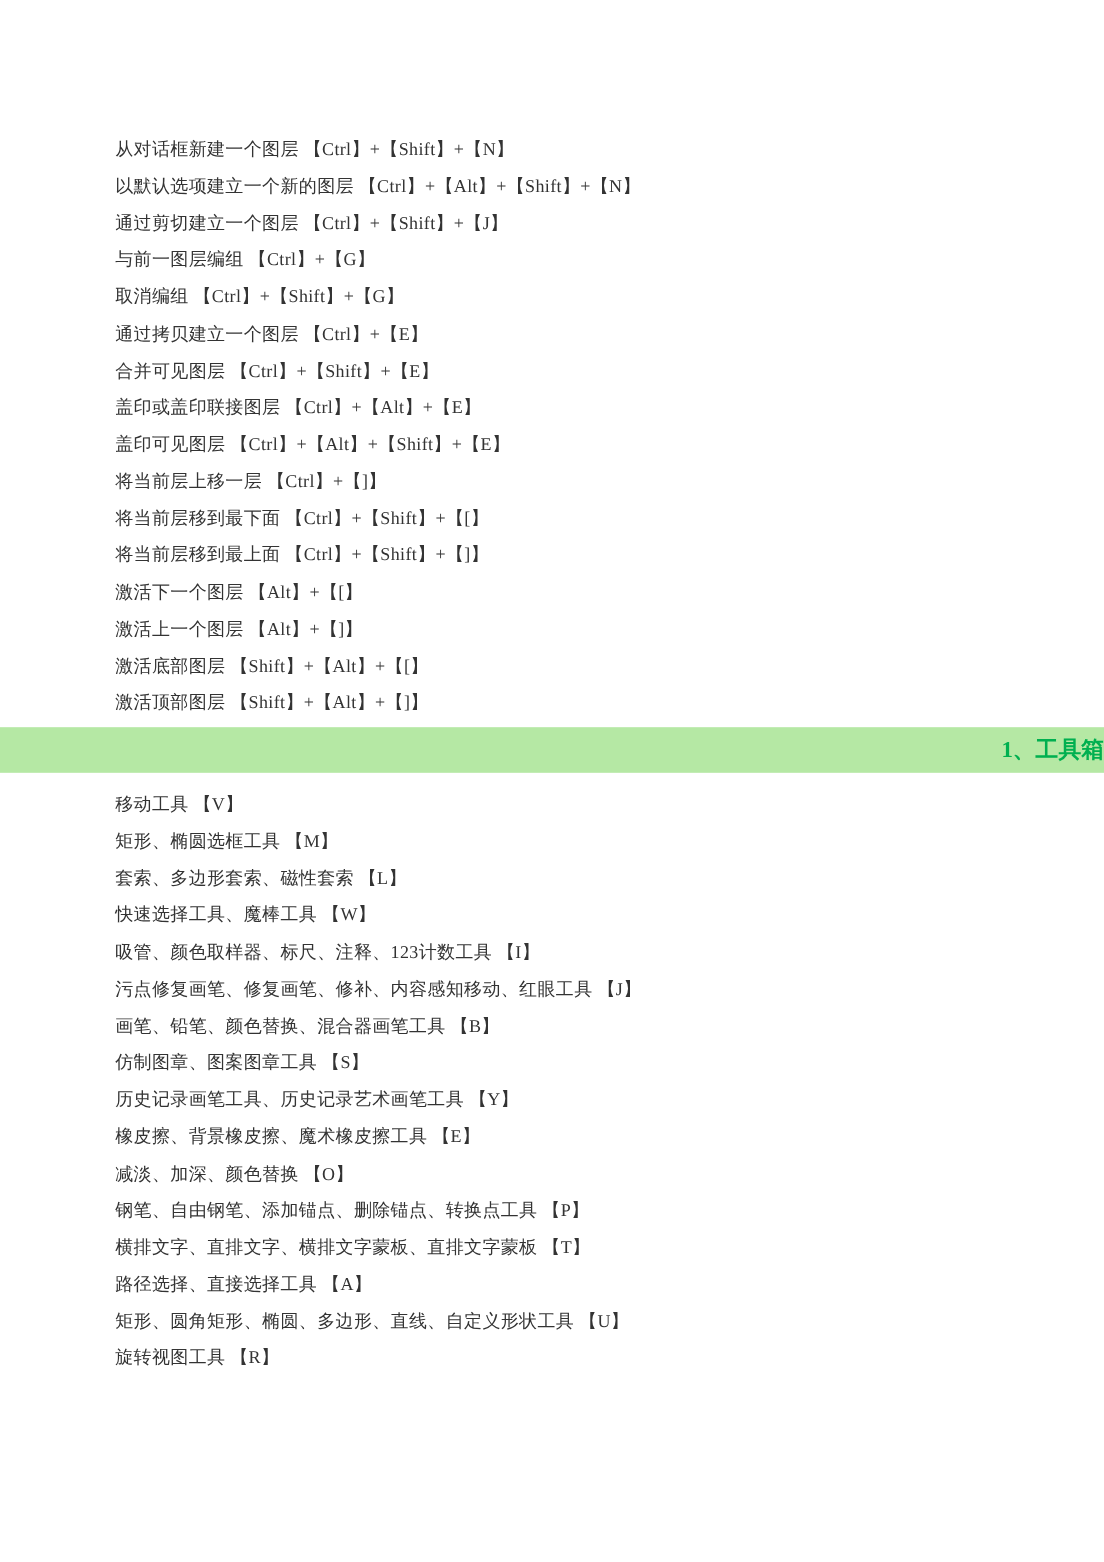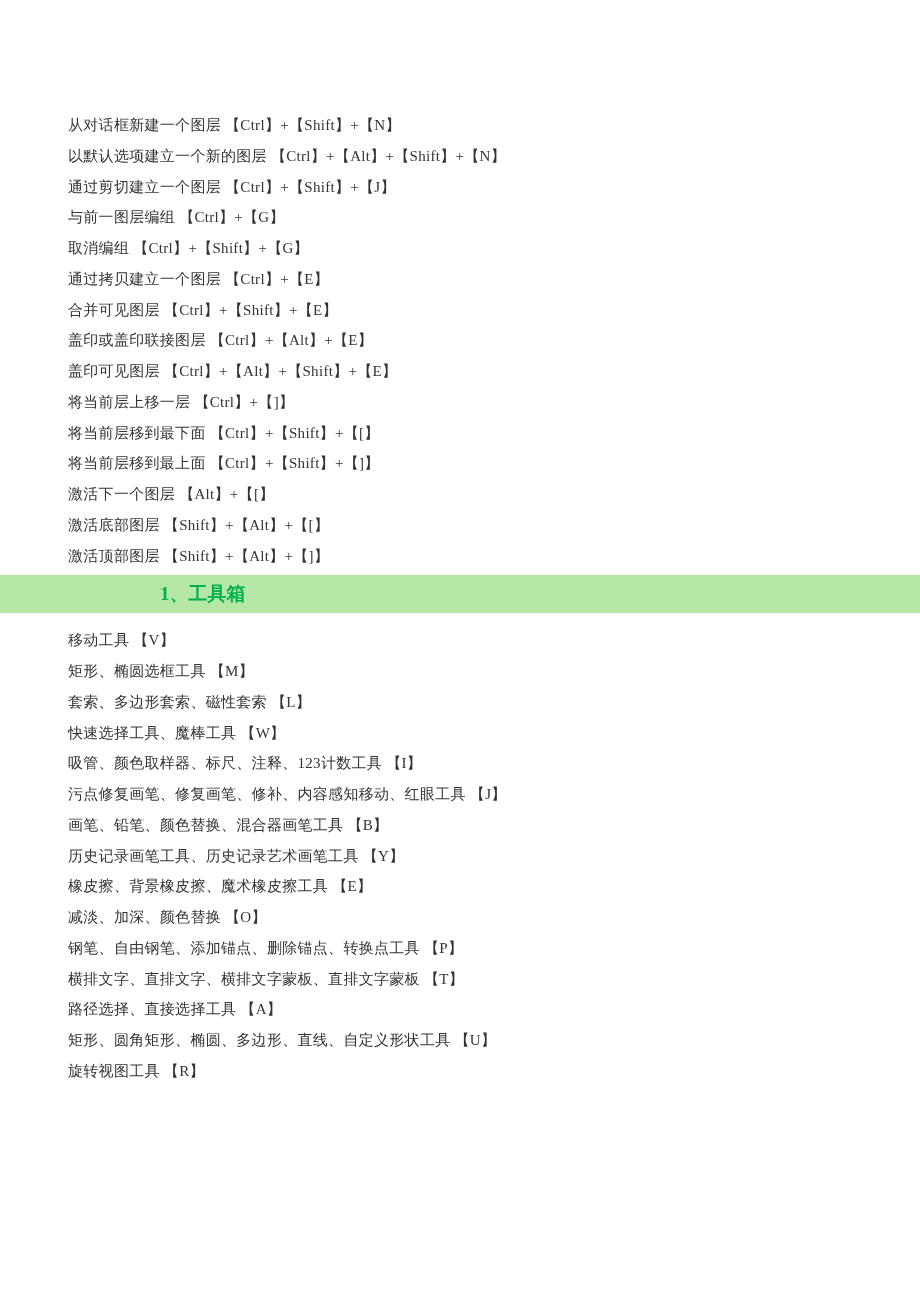--- a/index.html
+++ b/index.html
@@ -14,7 +14,7 @@
       padding: 110px 0 50px 0;
     }
     .content {
-      padding-left: 68px;
+      padding-left: 96px;
     }
     .line {
       font-size: 15px;

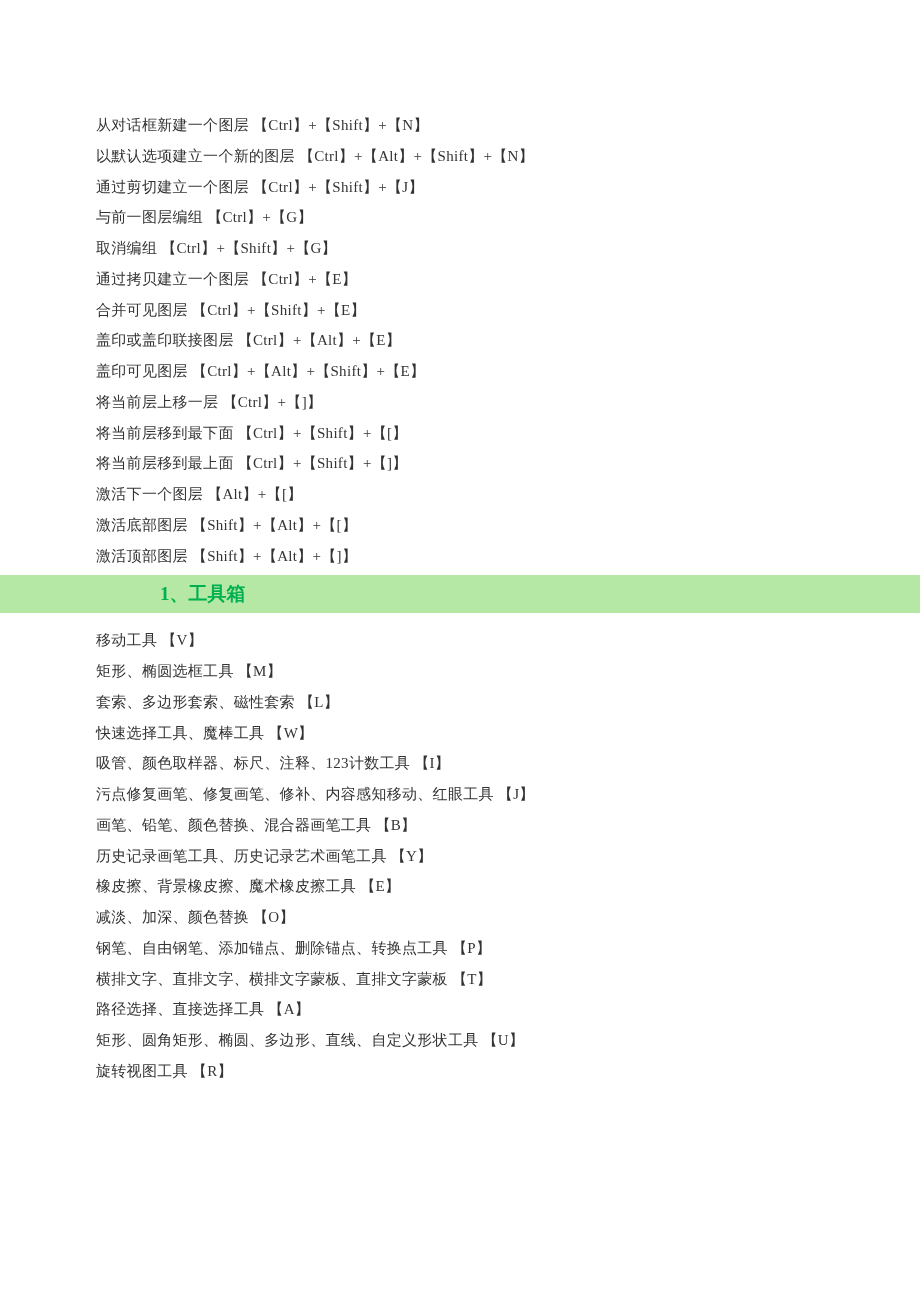--- a/index.html
+++ b/index.html
@@ -49,6 +49,7 @@
   <div class="line">将当前层移到最下面 【Ctrl】+【Shift】+【[】</div>
   <div class="line">将当前层移到最上面 【Ctrl】+【Shift】+【]】</div>
   <div class="line">激活下一个图层 【Alt】+【[】</div>
+  <div class="line">激活上一个图层 【Alt】+【]】</div>
   <div class="line">激活底部图层 【Shift】+【Alt】+【[】</div>
   <div class="line">激活顶部图层 【Shift】+【Alt】+【]】</div>
 </div>

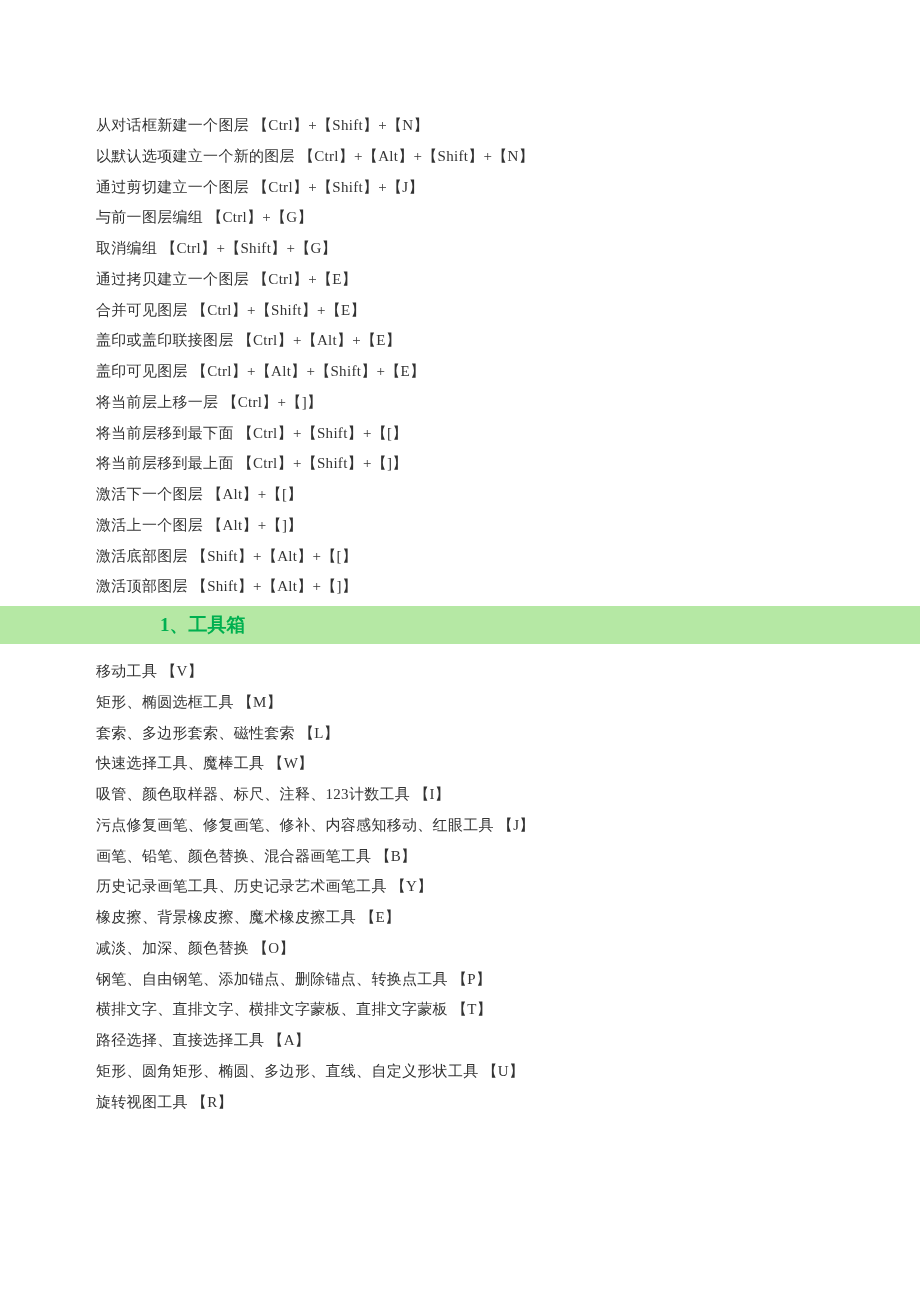--- a/index.html
+++ b/index.html
@@ -30,6 +30,7 @@
       padding: 6px 0 6px 160px;
       margin: 4px 0 12px 0;
       font-family: "SimSun", "宋体", serif;
+      text-align: right;
     }
   </style>
 </head>

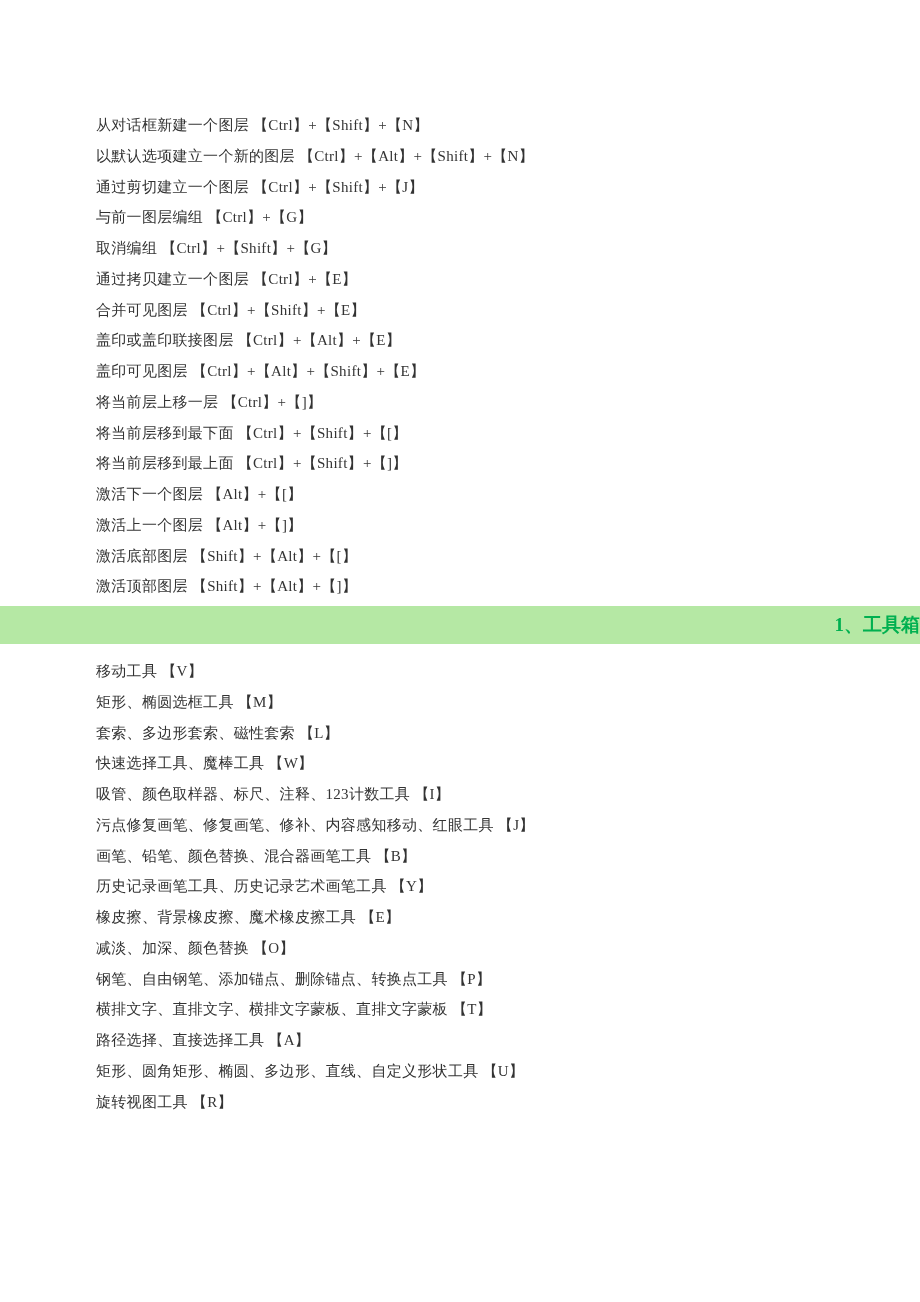--- a/index.html
+++ b/index.html
@@ -65,6 +65,7 @@
   <div class="line">吸管、颜色取样器、标尺、注释、123计数工具 【I】</div>
   <div class="line">污点修复画笔、修复画笔、修补、内容感知移动、红眼工具 【J】</div>
   <div class="line">画笔、铅笔、颜色替换、混合器画笔工具 【B】</div>
+  <div class="line">仿制图章、图案图章工具 【S】</div>
   <div class="line">历史记录画笔工具、历史记录艺术画笔工具 【Y】</div>
   <div class="line">橡皮擦、背景橡皮擦、魔术橡皮擦工具 【E】</div>
   <div class="line">减淡、加深、颜色替换 【O】</div>

